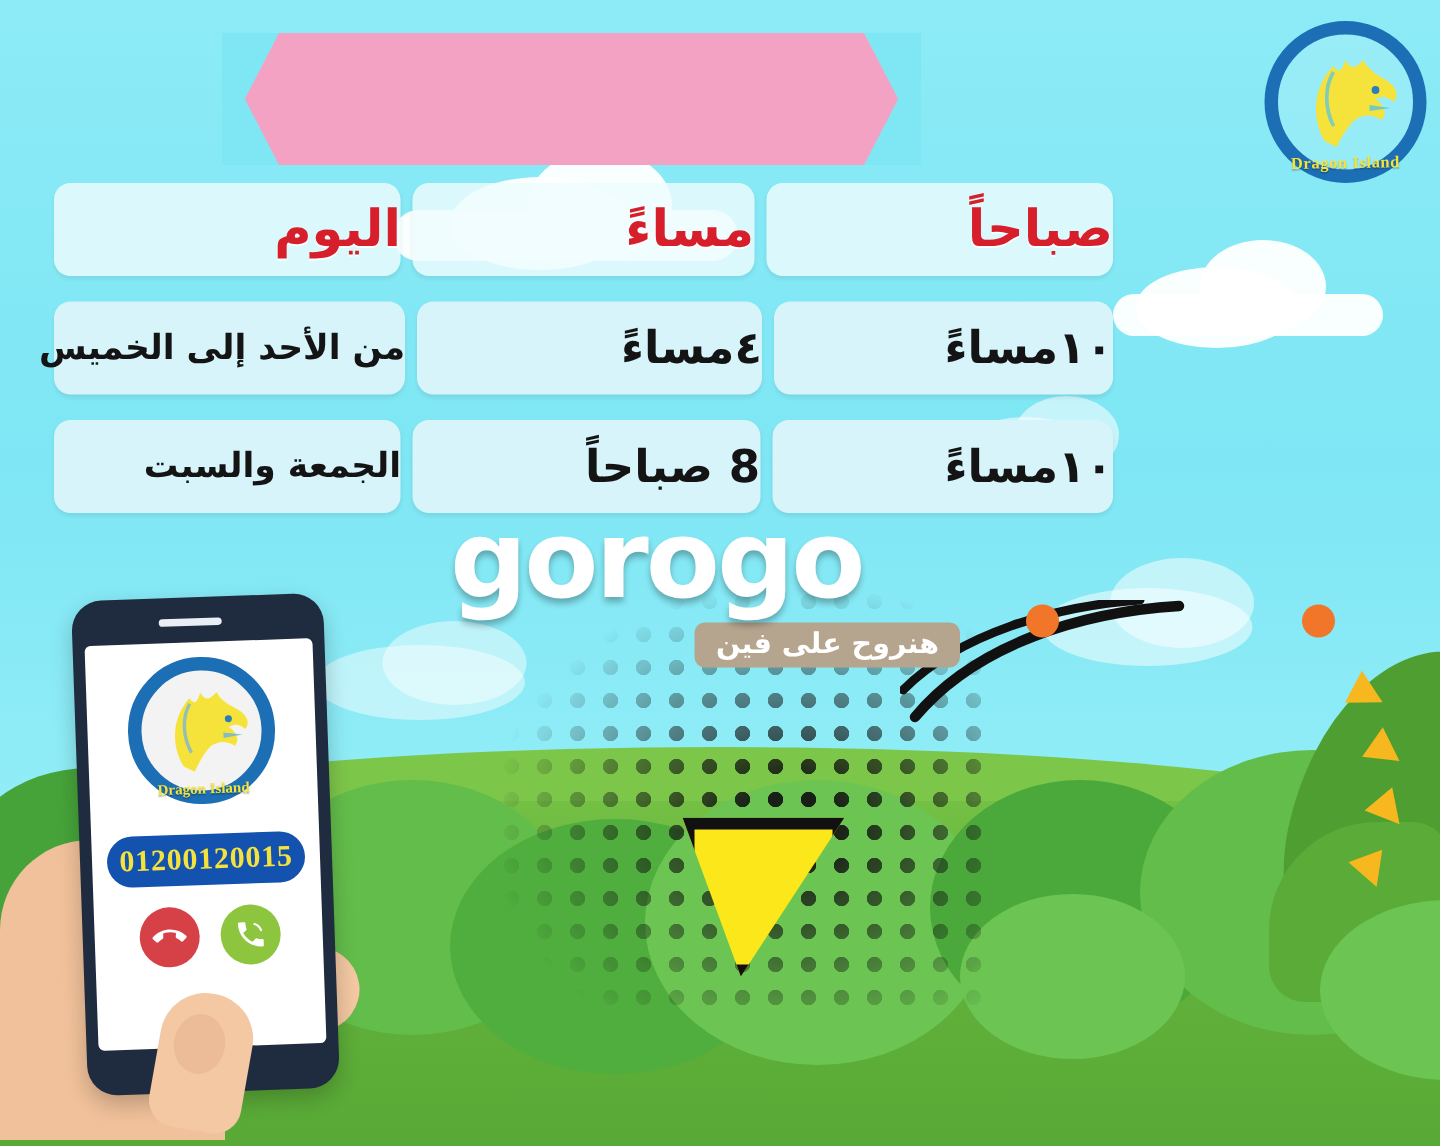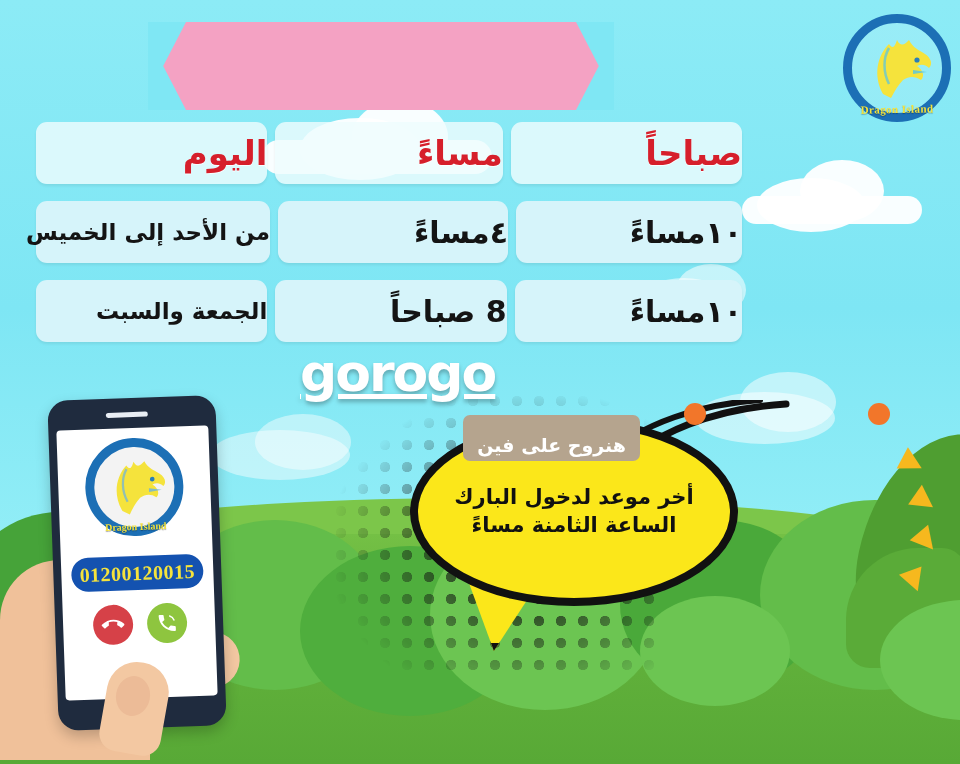--- a/index.html
+++ b/index.html
@@ -110,9 +110,9 @@
 
   
   .wm{position:absolute;left:300px;top:335px;width:340px;}
-  .wm-word{font-size:52px;font-weight:bold;color:#fff;letter-spacing:-2px;
+  .wm-word{font-size:72px;font-weight:bold;color:#fff;letter-spacing:-2px;
     font-family:"DejaVu Sans",sans-serif;line-height:76px;
-    text-shadow:0 3px 4px rgba(0,0,0,.28);direction:ltr;text-decoration:underline;}
+    text-shadow:0 3px 4px rgba(0,0,0,.28);direction:ltr;}
   .wm-dots{position:absolute;}
   .wm-dot{position:absolute;width:22px;height:22px;border-radius:50%;background:#f2762a;}
   .wm-tag{margin-top:4px;display:inline-block;background:#b5a48e;

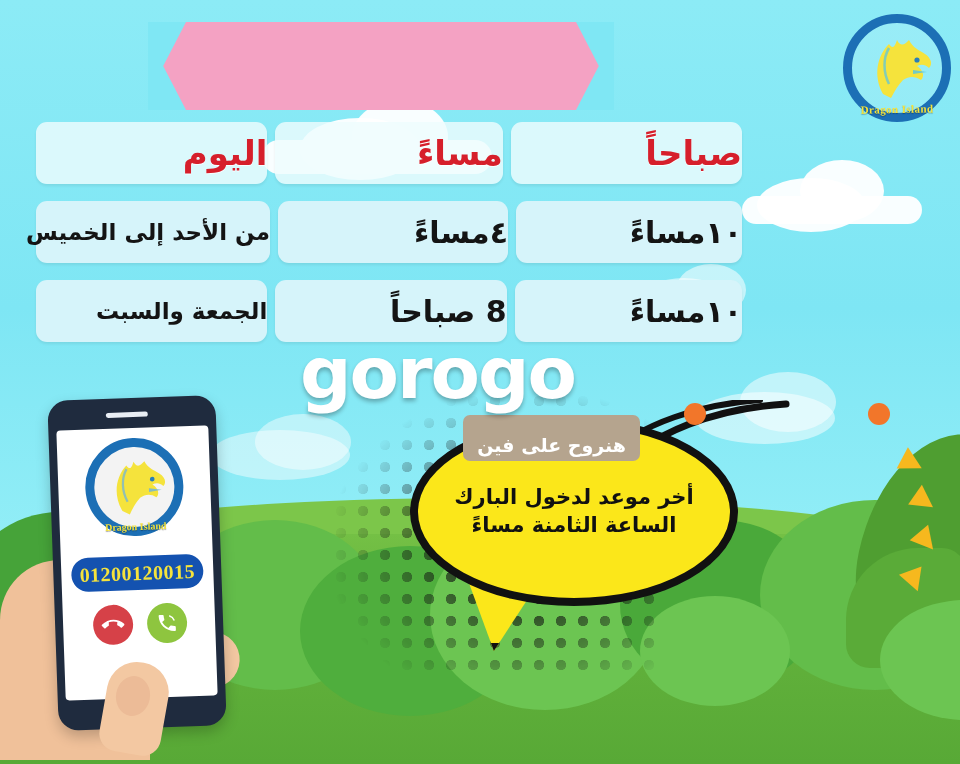--- a/index.html
+++ b/index.html
@@ -116,7 +116,7 @@
   .wm-dots{position:absolute;}
   .wm-dot{position:absolute;width:22px;height:22px;border-radius:50%;background:#f2762a;}
   .wm-tag{margin-top:4px;display:inline-block;background:#b5a48e;
-    border-radius:7px;padding:19px 14px 5px;color:#fff;font-size:19px;
+    border-radius:7px;padding:3px 14px 5px;color:#fff;font-size:19px;
     font-weight:bold;direction:rtl;}
 
   

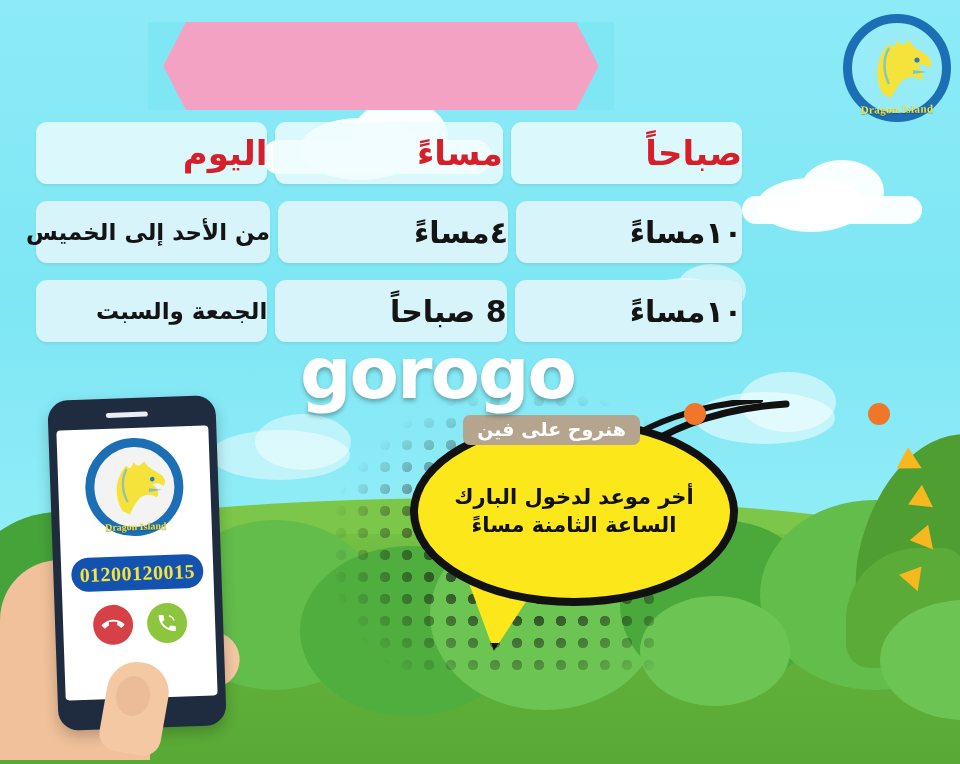--- a/index.html
+++ b/index.html
@@ -272,12 +272,6 @@
   </div>
 
   <div class="bubble-tail"></div>
-  <div class="bubble">
-    <div class="bubble-text">
-      <span>أخر موعد لدخول البارك</span><br>
-      <span>الساعة الثامنة مساءً</span>
-    </div>
-  </div>
 
   <div class="ribbon-wrap">
     <div class="ribbon-body"></div>

